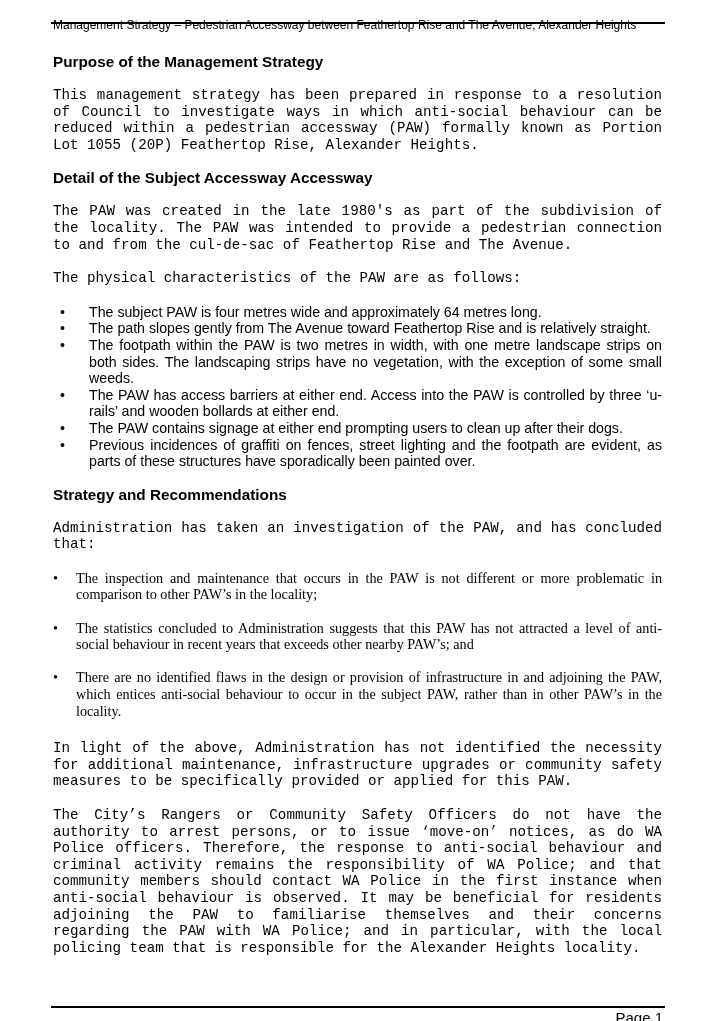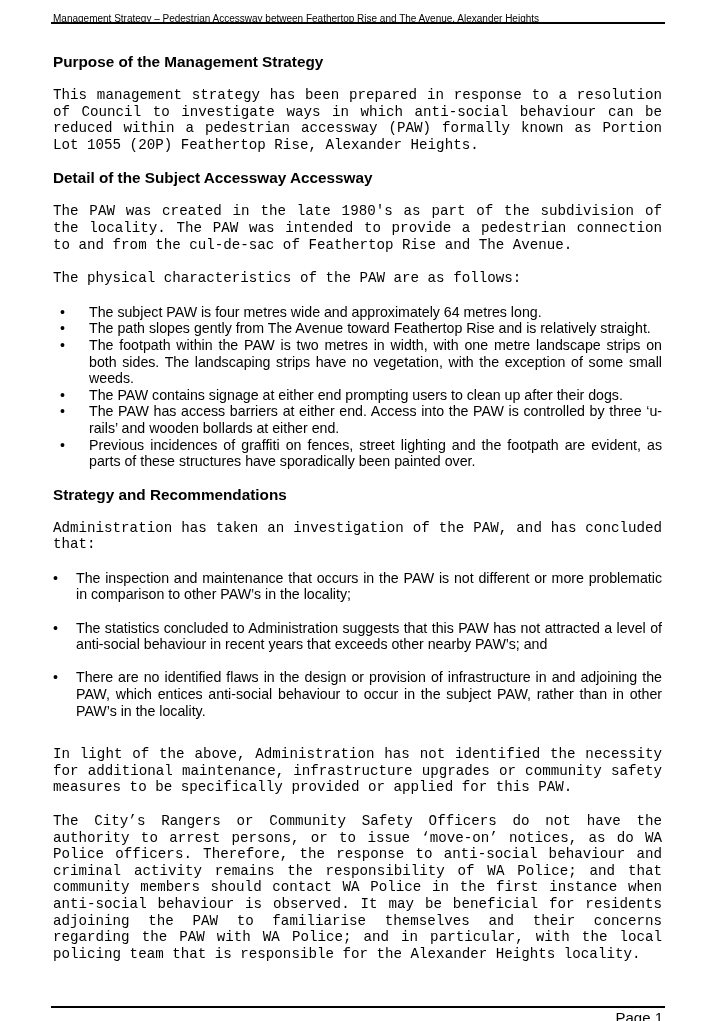--- a/index.html
+++ b/index.html
@@ -5,7 +5,7 @@
   html, body { margin: 0; padding: 0; background: #ffffff; }
   body { width: 705px; height: 1021px; position: relative; overflow: hidden;
          font-family: "Liberation Sans", sans-serif; color: #000; }
-  .header { position: absolute; left: 53px; top: 12px; width: 611px; font-size: 10px;
+  .header { position: absolute; left: 53px; top: 18px; width: 611px; font-size: 12px;
             line-height: 14px; white-space: nowrap; }
   .header-rule { position: absolute; left: 51px; top: 22px; width: 614px; height: 2px; background: #000; }
   .content { position: absolute; left: 53px; top: 52px; width: 609px; font-size: 14.2px;

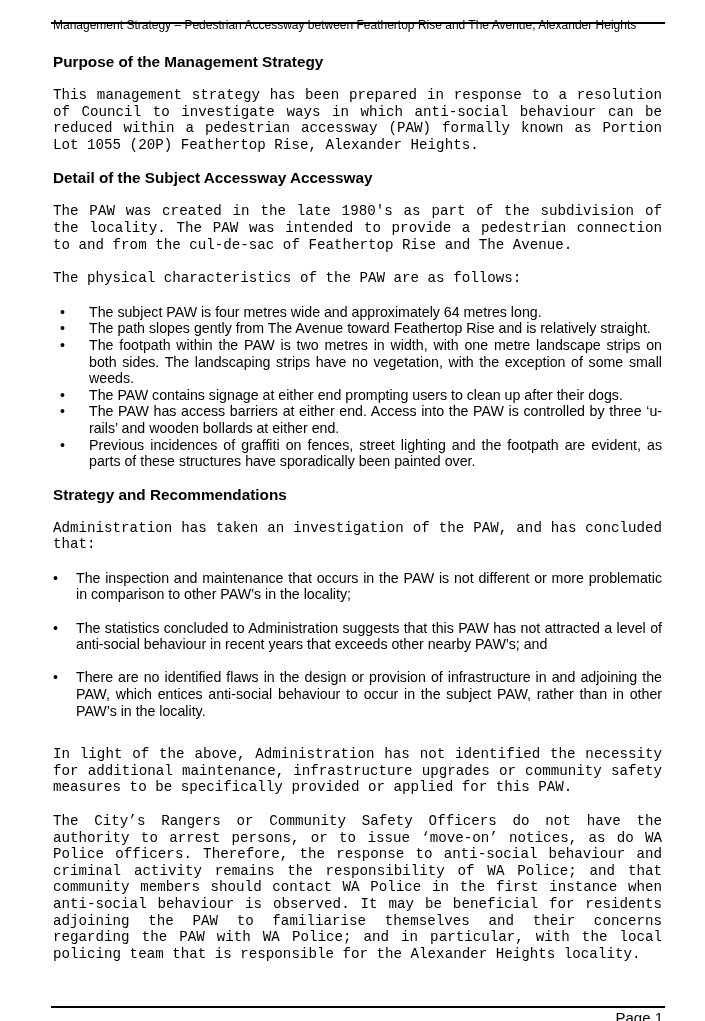--- a/index.html
+++ b/index.html
@@ -47,8 +47,8 @@
     <li>The subject PAW is four metres wide and approximately 64 metres long.</li>
     <li>The path slopes gently from The Avenue toward Feathertop Rise and is relatively straight.</li>
     <li>The footpath within the PAW is two metres in width, with one metre landscape strips on both sides. The landscaping strips have no vegetation, with the exception of some small weeds.</li>
+    <li>The PAW has access barriers at either end. Access into the PAW is controlled by three ‘u-rails’ and wooden bollards at either end.</li>
     <li>The PAW contains signage at either end prompting users to clean up after their dogs.</li>
-    <li>The PAW has access barriers at either end. Access into the PAW is controlled by three ‘u-rails’ and wooden bollards at either end.</li>
     <li>Previous incidences of graffiti on fences, street lighting and the footpath are evident, as parts of these structures have sporadically been painted over.</li>
   </ul>
   <div class="gap-h"></div>

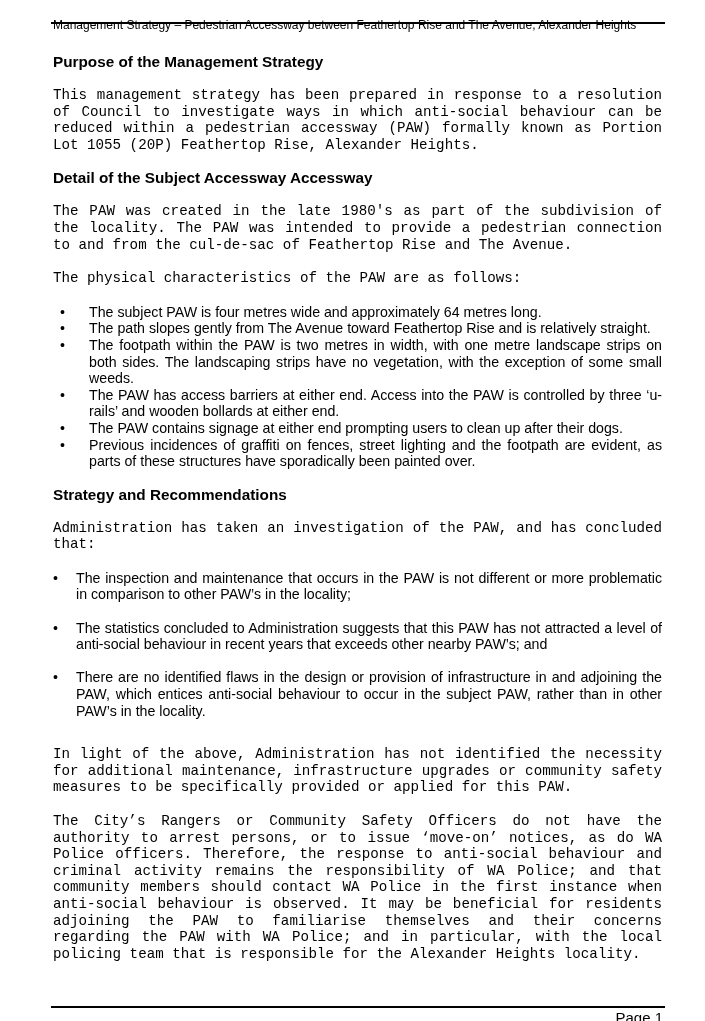--- a/index.html
+++ b/index.html
@@ -18,7 +18,7 @@
   ul.list1 li { position: relative; padding-left: 36px; }
   ul.list1 li::before { content: "\2022"; position: absolute; left: 7px; top: 0; }
   ul.list2 { list-style: none; margin: 0; padding: 0; }
-  ul.list2 li { position: relative; padding-left: 23px; margin-bottom: 16.6px; }
+  ul.list2 li { position: relative; padding-left: 23px; margin-bottom: 16.6px; font-family: Liberation Serif, serif; }
   ul.list2 li:last-child { margin-bottom: 10px; }
   ul.list2 li::before { content: "\2022"; position: absolute; left: 0; top: 0; }
   .footer-rule { position: absolute; left: 51px; top: 1006px; width: 614px; height: 2px; background: #000; }

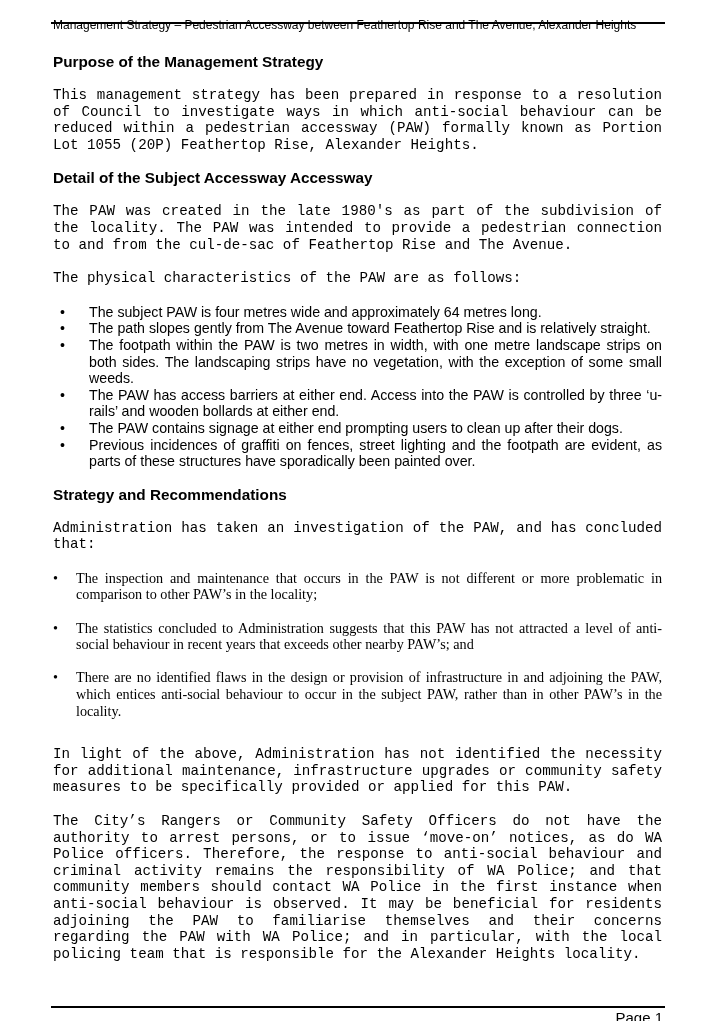--- a/index.html
+++ b/index.html
@@ -19,7 +19,7 @@
   ul.list1 li::before { content: "\2022"; position: absolute; left: 7px; top: 0; }
   ul.list2 { list-style: none; margin: 0; padding: 0; }
   ul.list2 li { position: relative; padding-left: 23px; margin-bottom: 16.6px; font-family: Liberation Serif, serif; }
-  ul.list2 li:last-child { margin-bottom: 10px; }
+  ul.list2 li:last-child { margin-bottom: 4px; }
   ul.list2 li::before { content: "\2022"; position: absolute; left: 0; top: 0; }
   .footer-rule { position: absolute; left: 51px; top: 1006px; width: 614px; height: 2px; background: #000; }
   .footer-left { position: absolute; left: 53px; top: 1009px; font-size: 11.3px; margin-top: 47px; }

